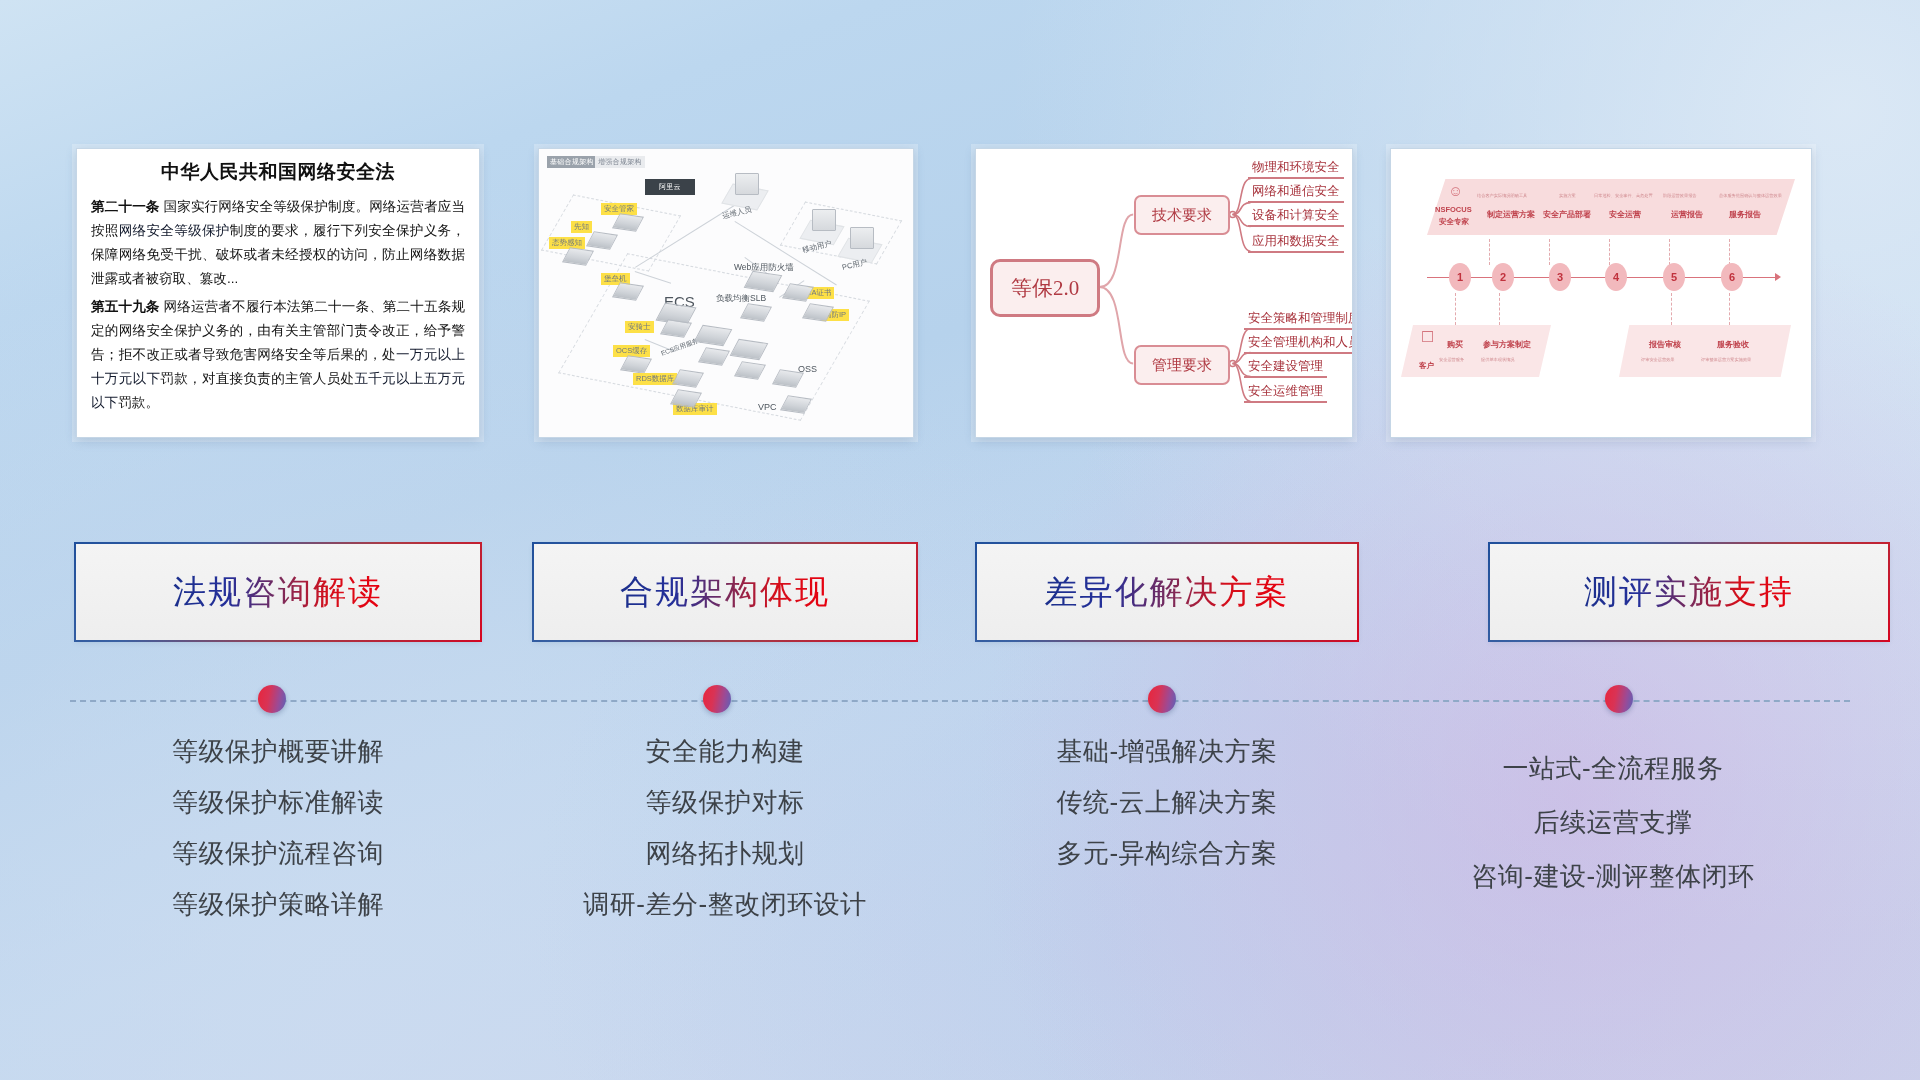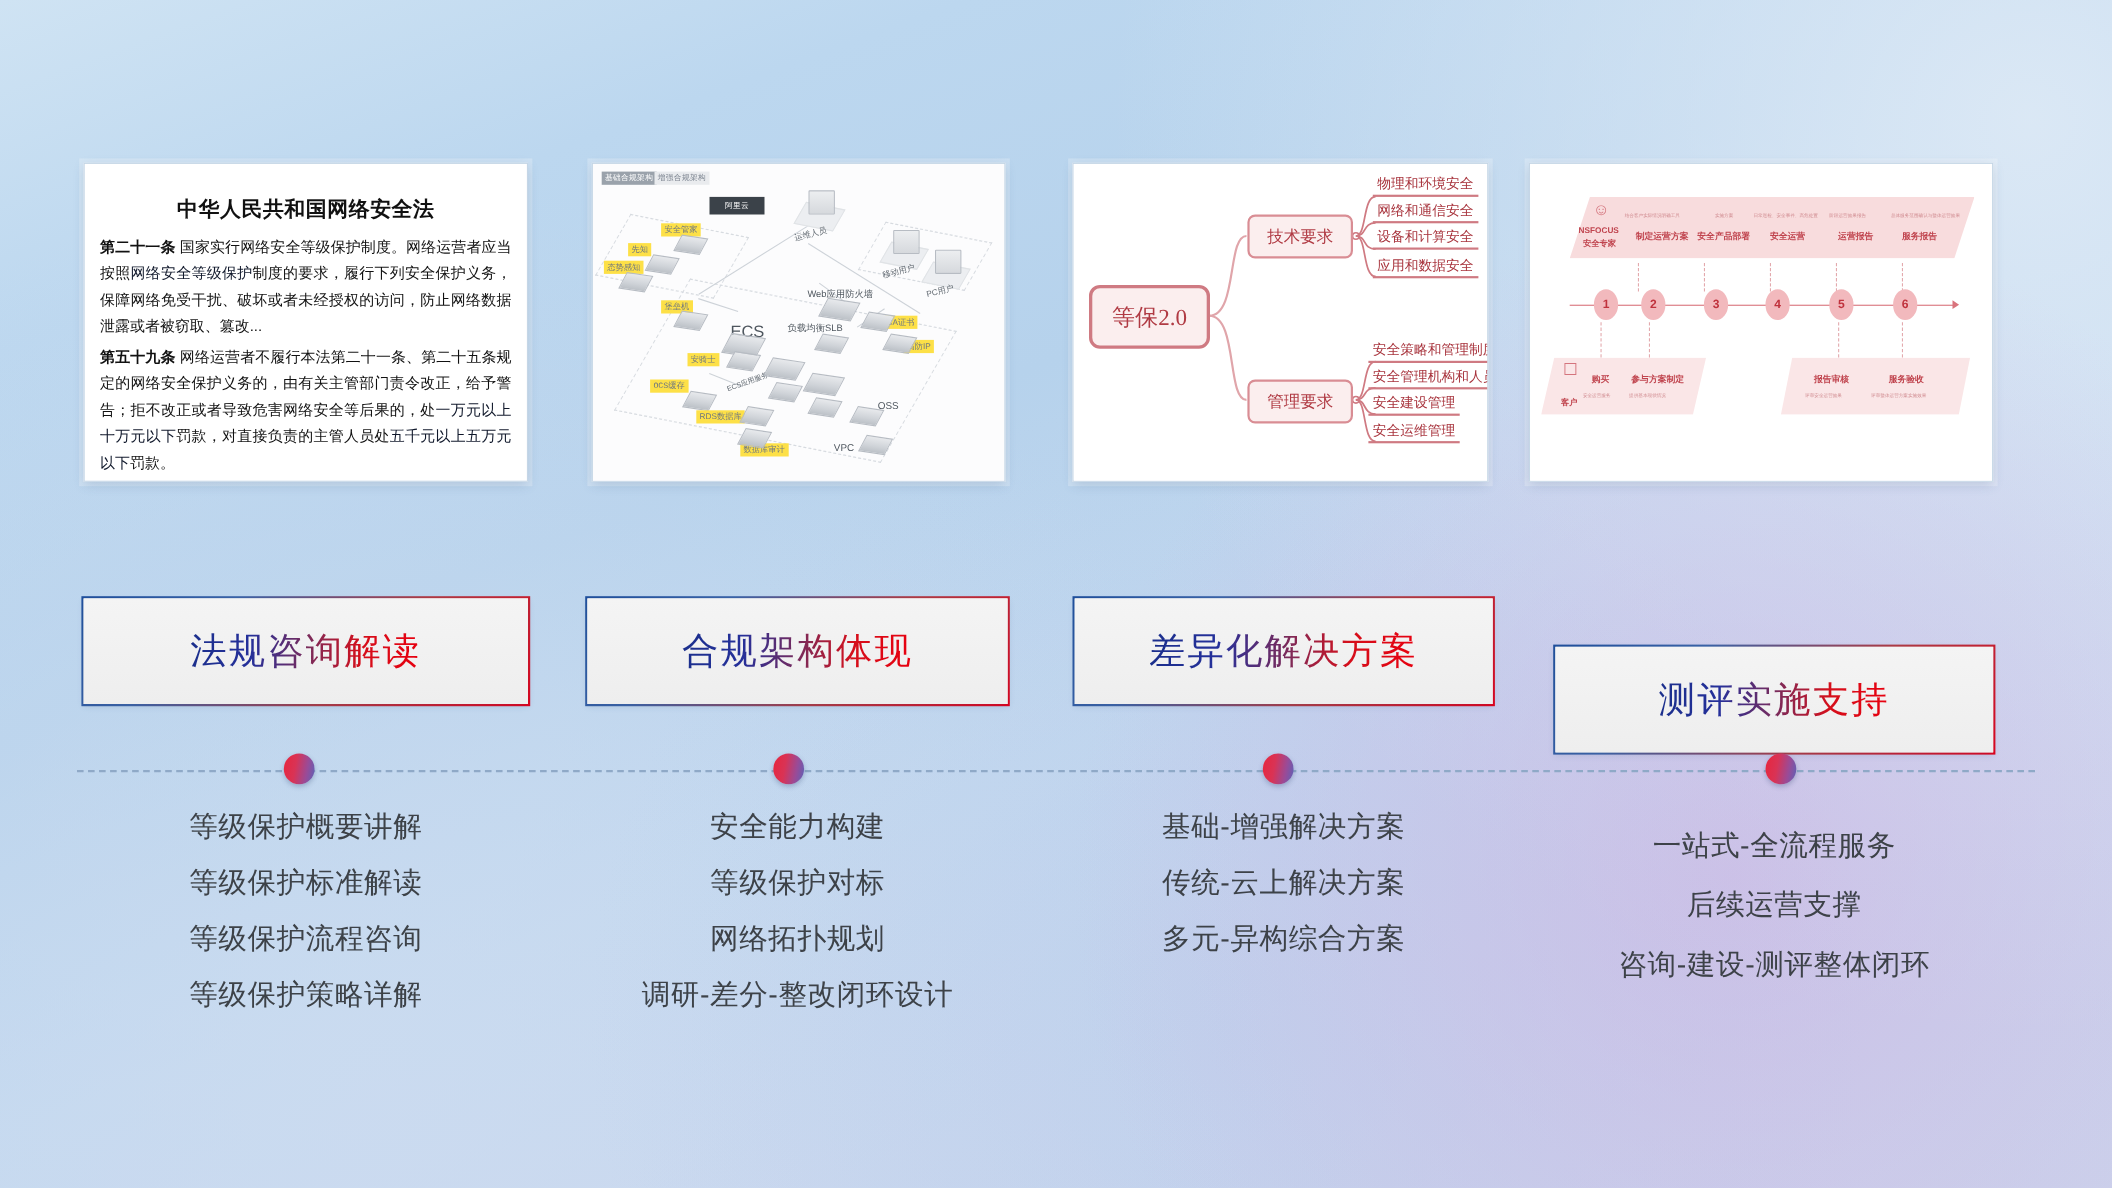--- a/index.html
+++ b/index.html
@@ -33,7 +33,7 @@
   .law{padding:10px 14px 8px 14px; color:#111;}
   .law-title{
     text-align:center;font-weight:bold;font-size:19px;letter-spacing:.5px;
-    margin:18px 0 10px 0;color:#111;
+    margin:0 0 10px 0;color:#111;
   }
   .law p{font-size:13.6px;line-height:1.77;text-align:justify;color:#111;}
   .law p + p{margin-top:4px;}

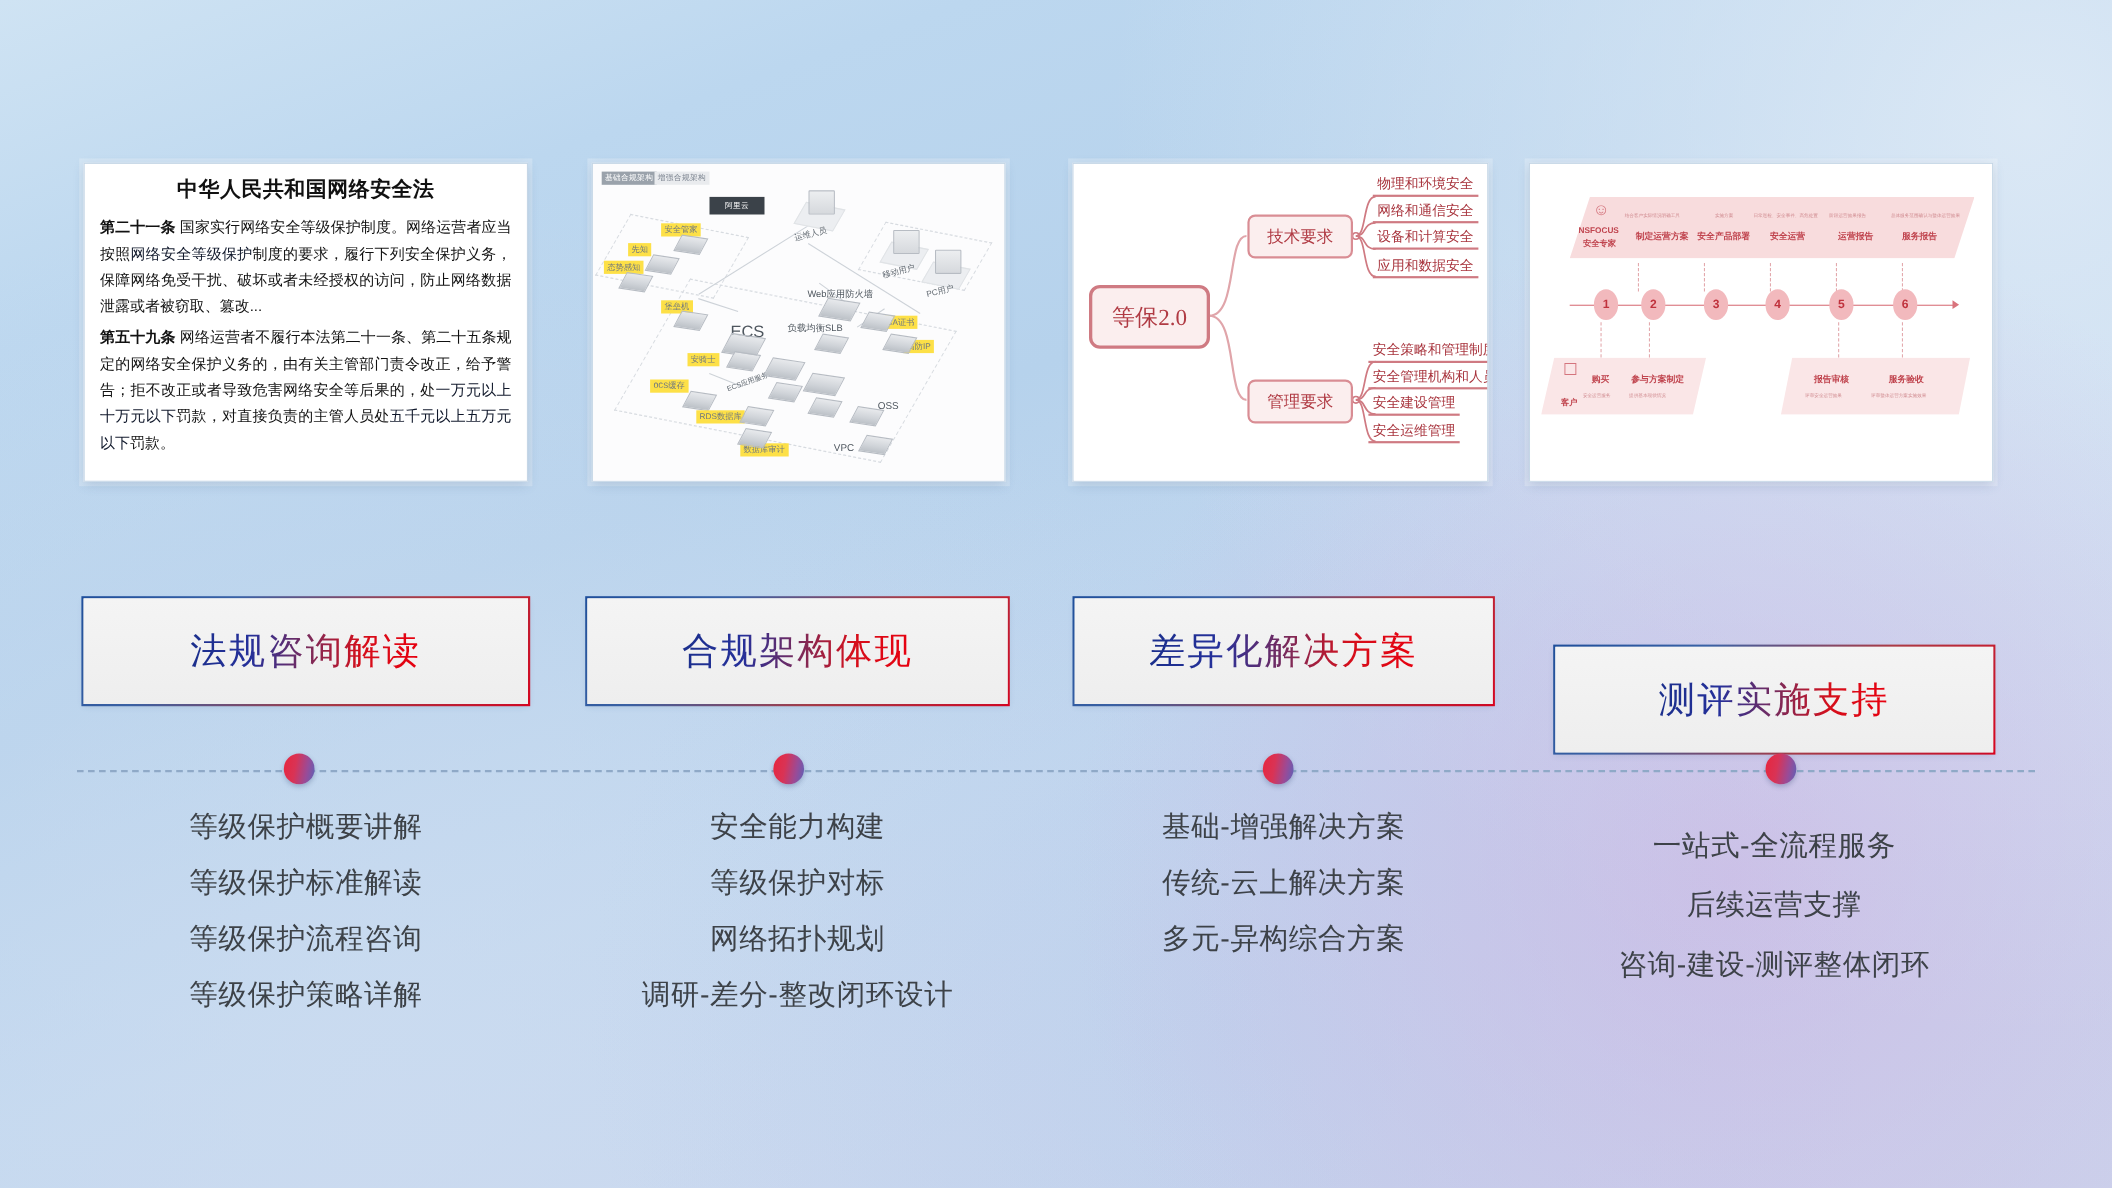--- a/index.html
+++ b/index.html
@@ -252,7 +252,7 @@
 
         <div class="lbl plain" style="left:118px;top:192px;font-size:6.5px;transform:rotate(-20deg);">ECS应用服务器</div>
 
-        <div class="lbl" style="left:52px;top:196px;font-family:Liberation Mono, monospace;">OCS缓存</div>
+        <div class="lbl" style="left:74px;top:196px;">OCS缓存</div>
         <div class="node" style="left:84px;top:208px;"></div>
 
         <div class="lbl" style="left:94px;top:224px;">RDS数据库</div>

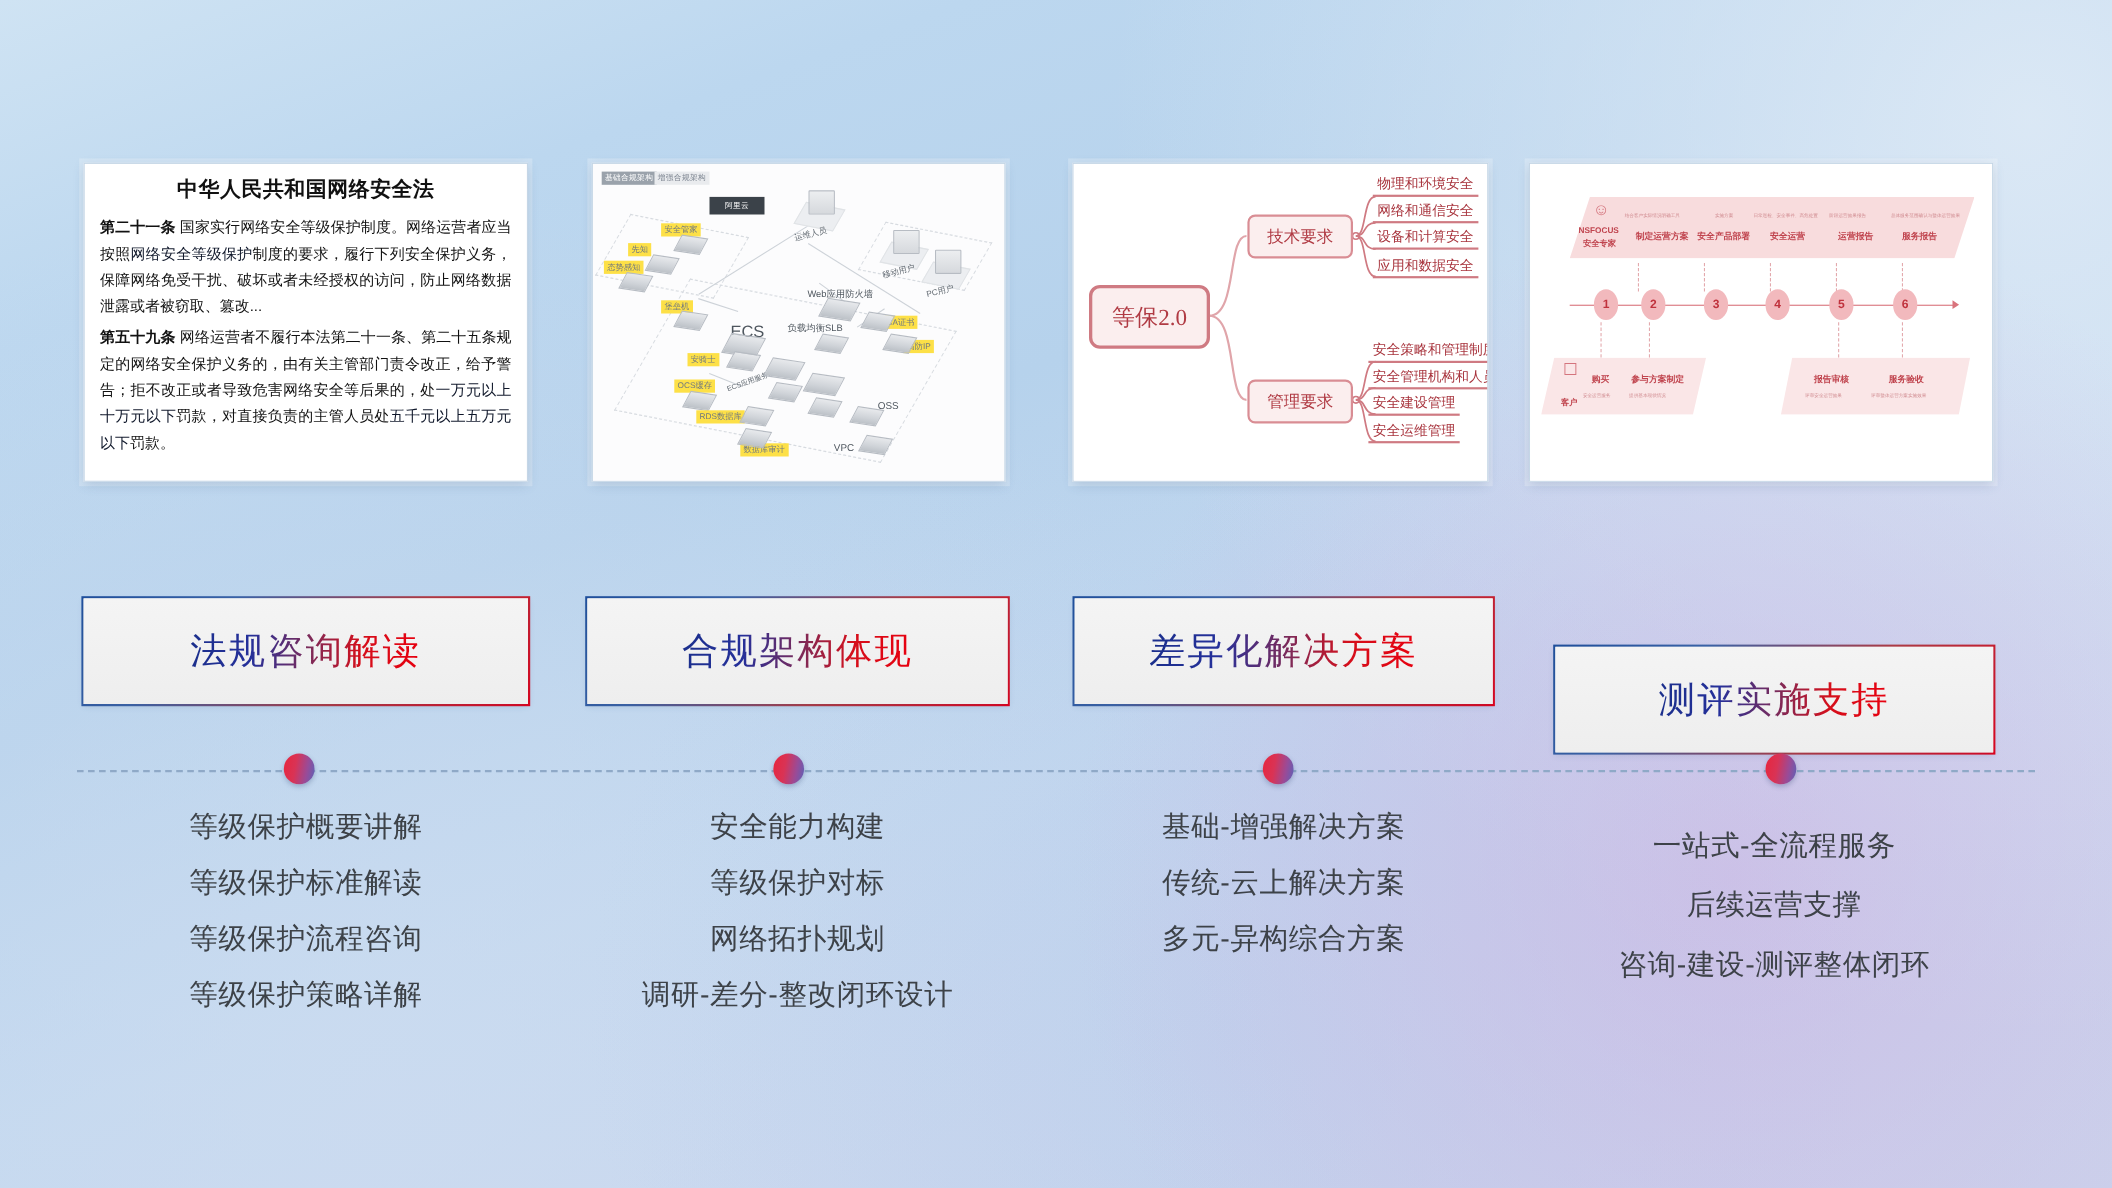--- a/index.html
+++ b/index.html
@@ -154,7 +154,7 @@
   .tbox.b1{left:76px;  width:404px;}
   .tbox.b2{left:534px; width:382px;}
   .tbox.b3{left:977px; width:380px;}
-  .tbox.b4{left:1414px;width:398px;margin-top:44px;}
+  .tbox.b4{left:1490px;width:398px;}
 
   
   .tl{position:absolute;top:696px;left:0;width:1920px;height:10px;}

